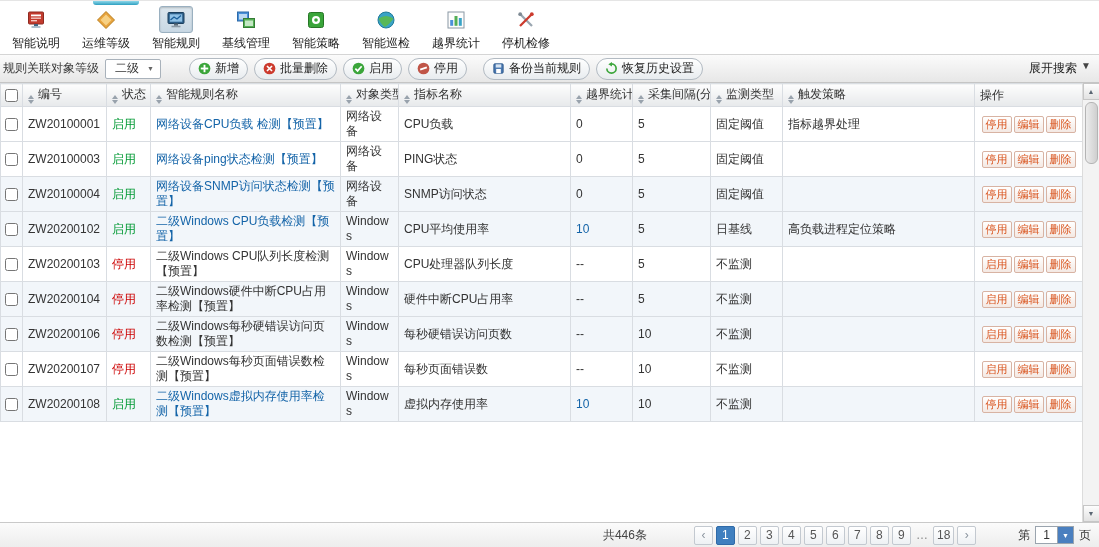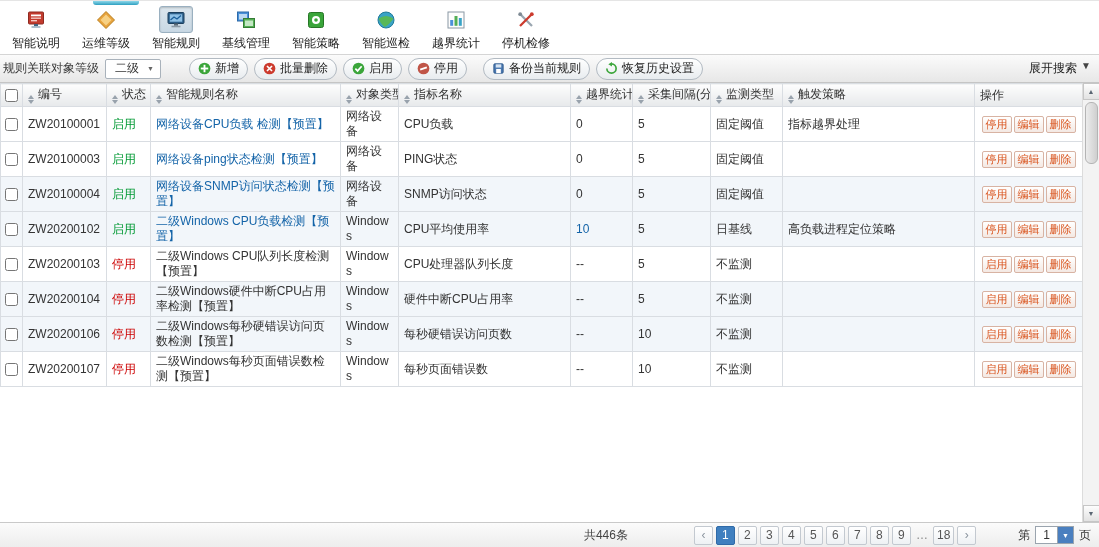--- a/index.html
+++ b/index.html
@@ -416,6 +416,19 @@
             <td></td>
             <td class="c-ops"><button class="op-btn">启用</button><button class="op-btn">编辑</button><button class="op-btn">删除</button></td>
           </tr>
+          <tr class="alt">
+            <td class="c-check"><input type="checkbox" style=""></td>
+            <td>ZW20200108</td>
+            <td class="st-on">启用</td>
+            <td><a class="lnk">二级Windows虚拟内存使用率检测【预置】</a></td>
+            <td>Windows</td>
+            <td>虚拟内存使用率</td>
+            <td><a class="lnk">10</a></td>
+            <td>10</td>
+            <td>不监测</td>
+            <td></td>
+            <td class="c-ops"><button class="op-btn">停用</button><button class="op-btn">编辑</button><button class="op-btn">删除</button></td>
+          </tr>
         </tbody>
     </table>
     <div class="vscroll">

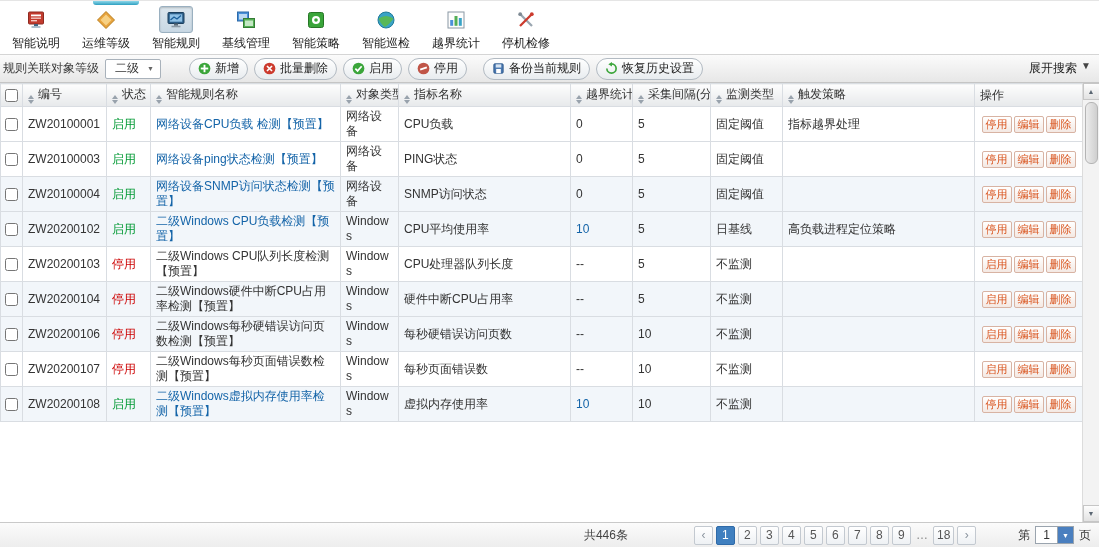--- a/index.html
+++ b/index.html
@@ -74,7 +74,7 @@
   
   .footer{flex:0 0 25px;display:flex;align-items:center;justify-content:flex-end;gap:14px;
     padding:0 8px;background:linear-gradient(#fbfbfb,#ededed);border-top:1px solid #c9c9c9}
-  .ft-total{color:#444;margin-right:52px}
+  .ft-total{color:#444;margin-right:33px}
   .pg{display:flex;align-items:center;gap:3px;margin-right:28px}
   .pg-btn{min-width:19px;height:19px;padding:0 3px;display:flex;align-items:center;justify-content:center;
     border:1px solid #c3c9d0;border-radius:2px;background:linear-gradient(#ffffff,#eef1f4);

